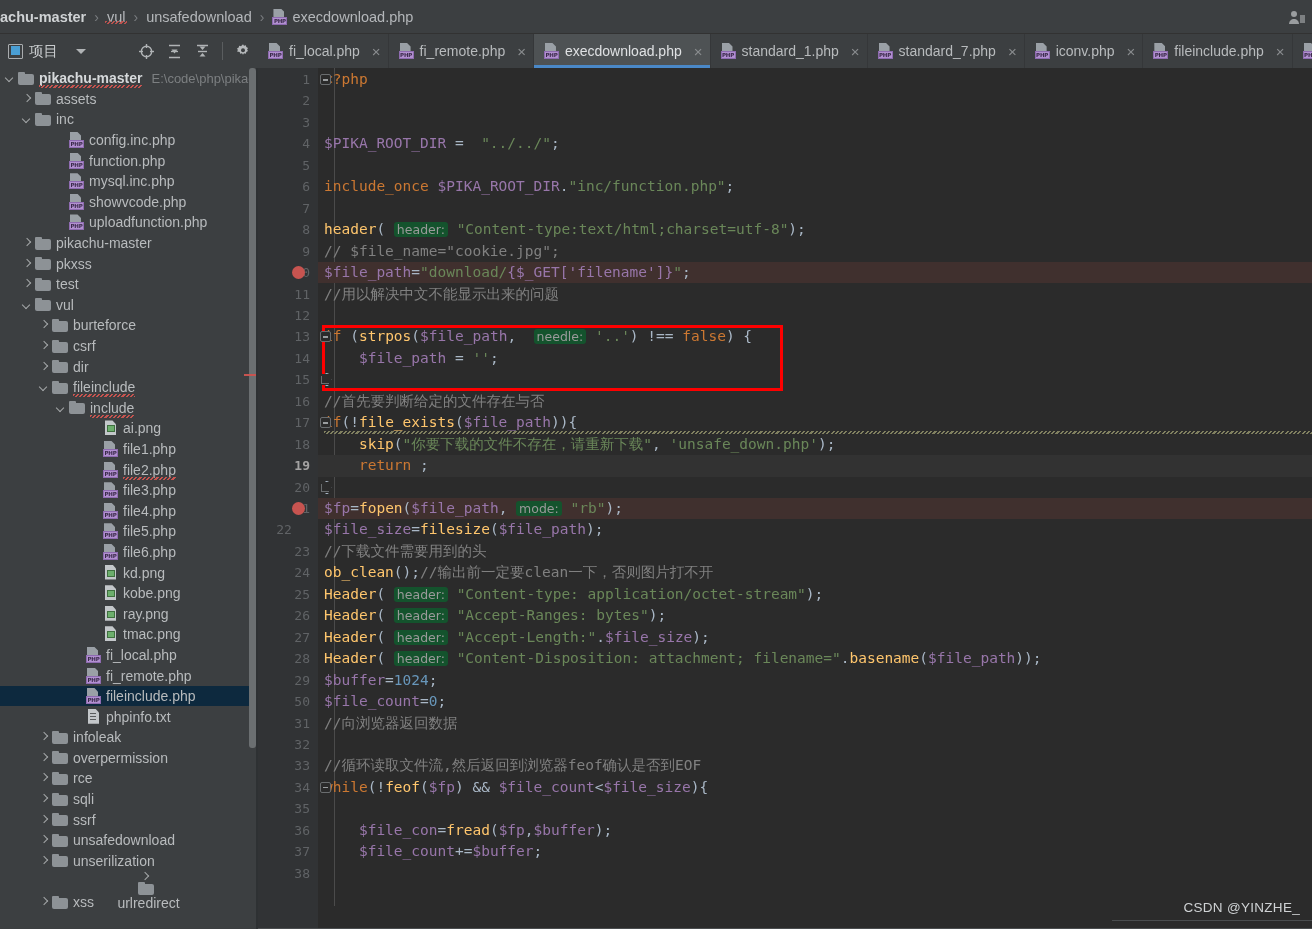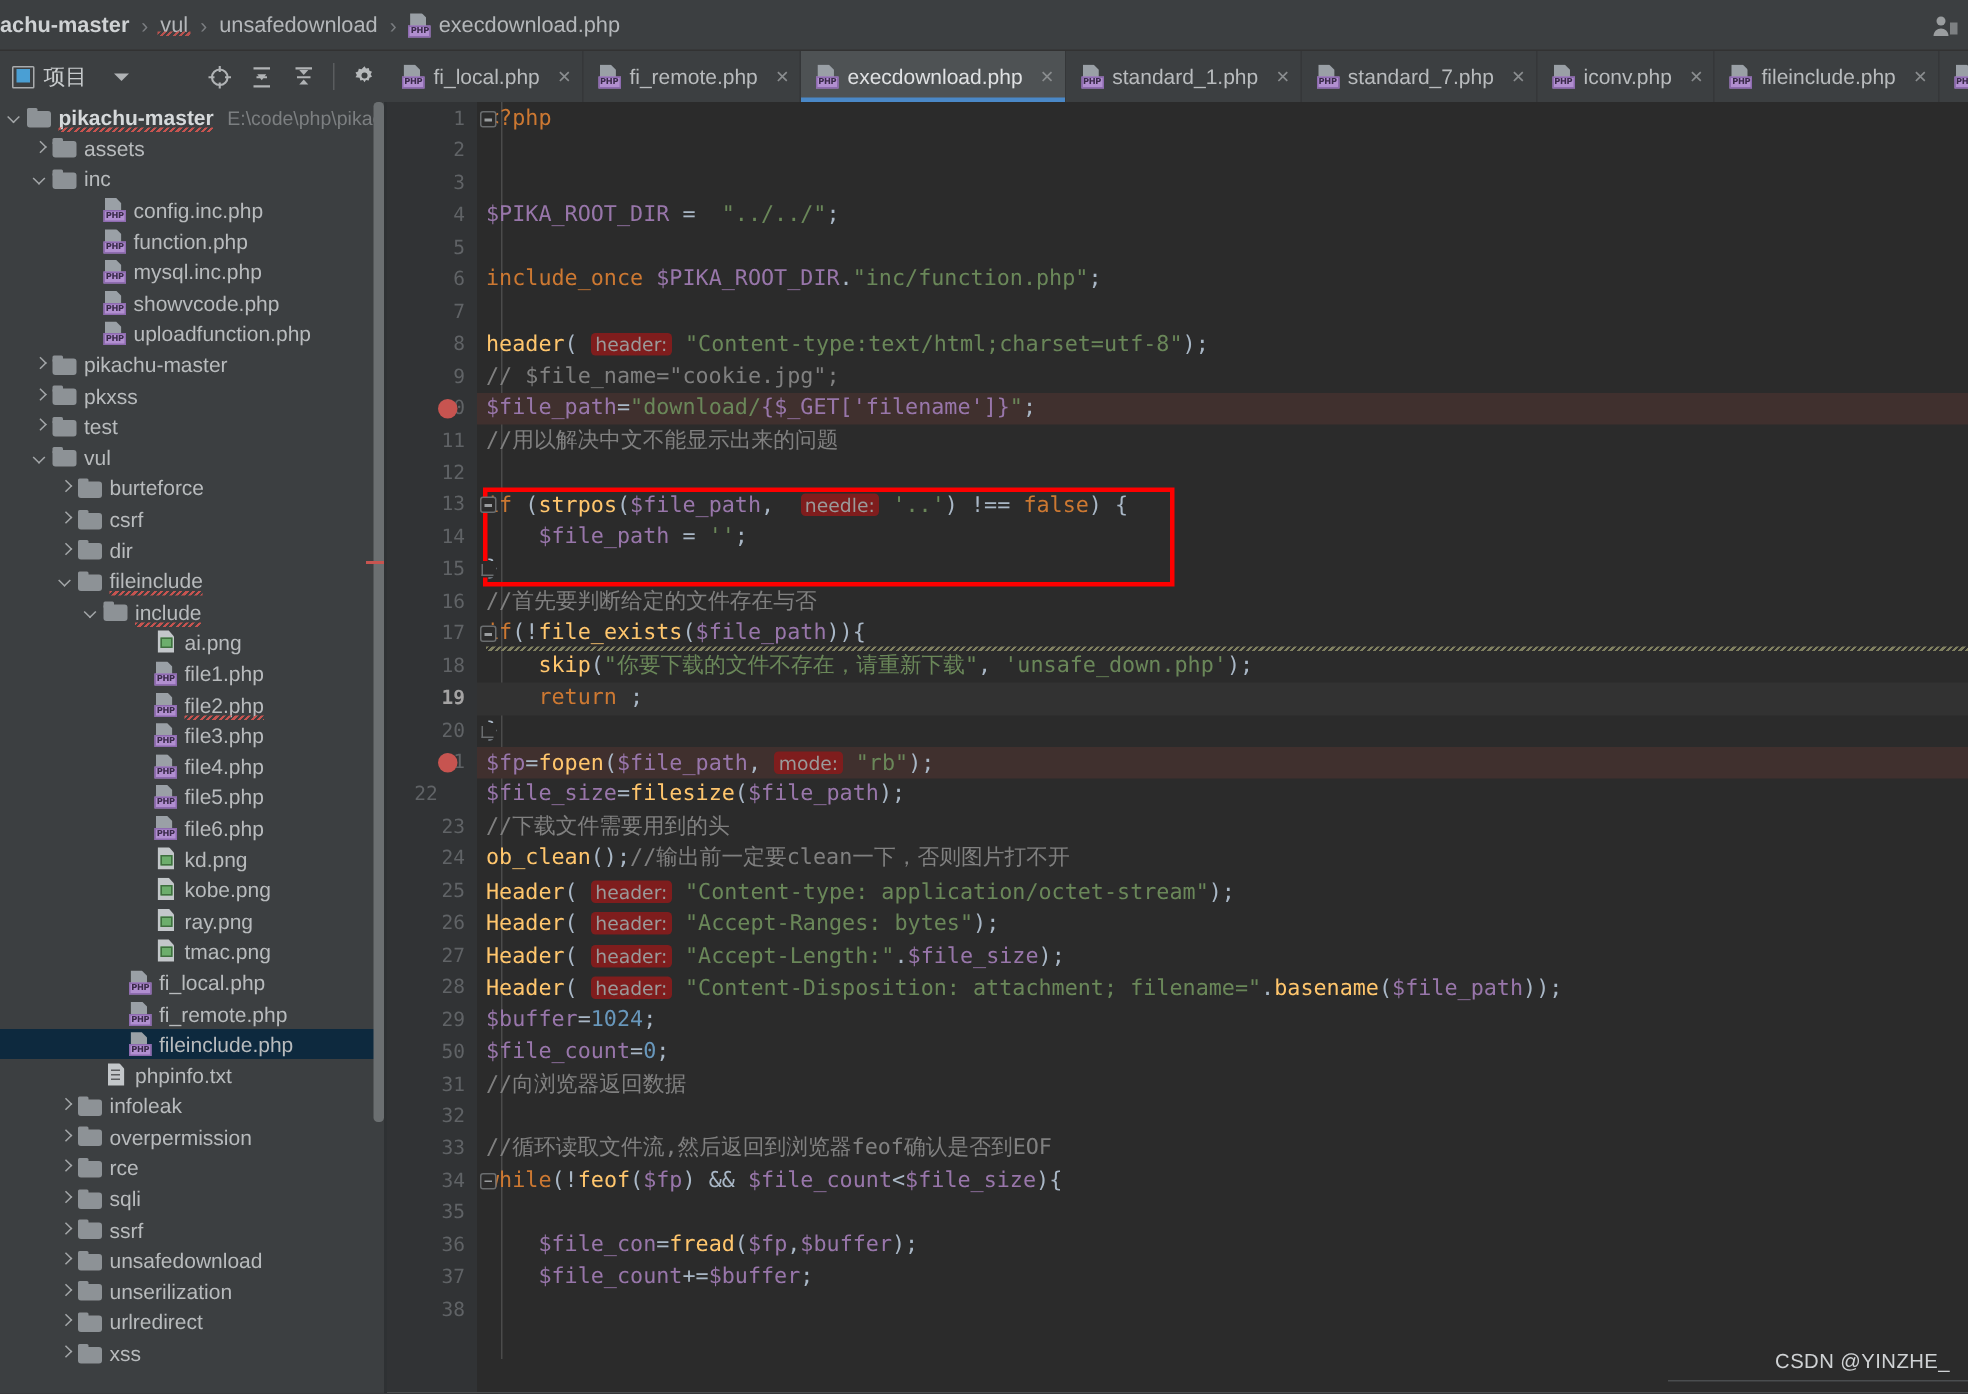--- a/index.html
+++ b/index.html
@@ -239,7 +239,7 @@
   .t-num   { color: #6897bb; }       
   .t-tag   { color: #cc7832; }       
   .hint {
-    background: #7f1d1d; color: #9a9a9a; font-size: 12.5px;
+    background: #14532d; color: #9a9a9a; font-size: 12.5px;
     border-radius: 3px; padding: 0 3px; font-family: "DejaVu Sans", sans-serif;
   }
   .wavy-green { position: relative; }

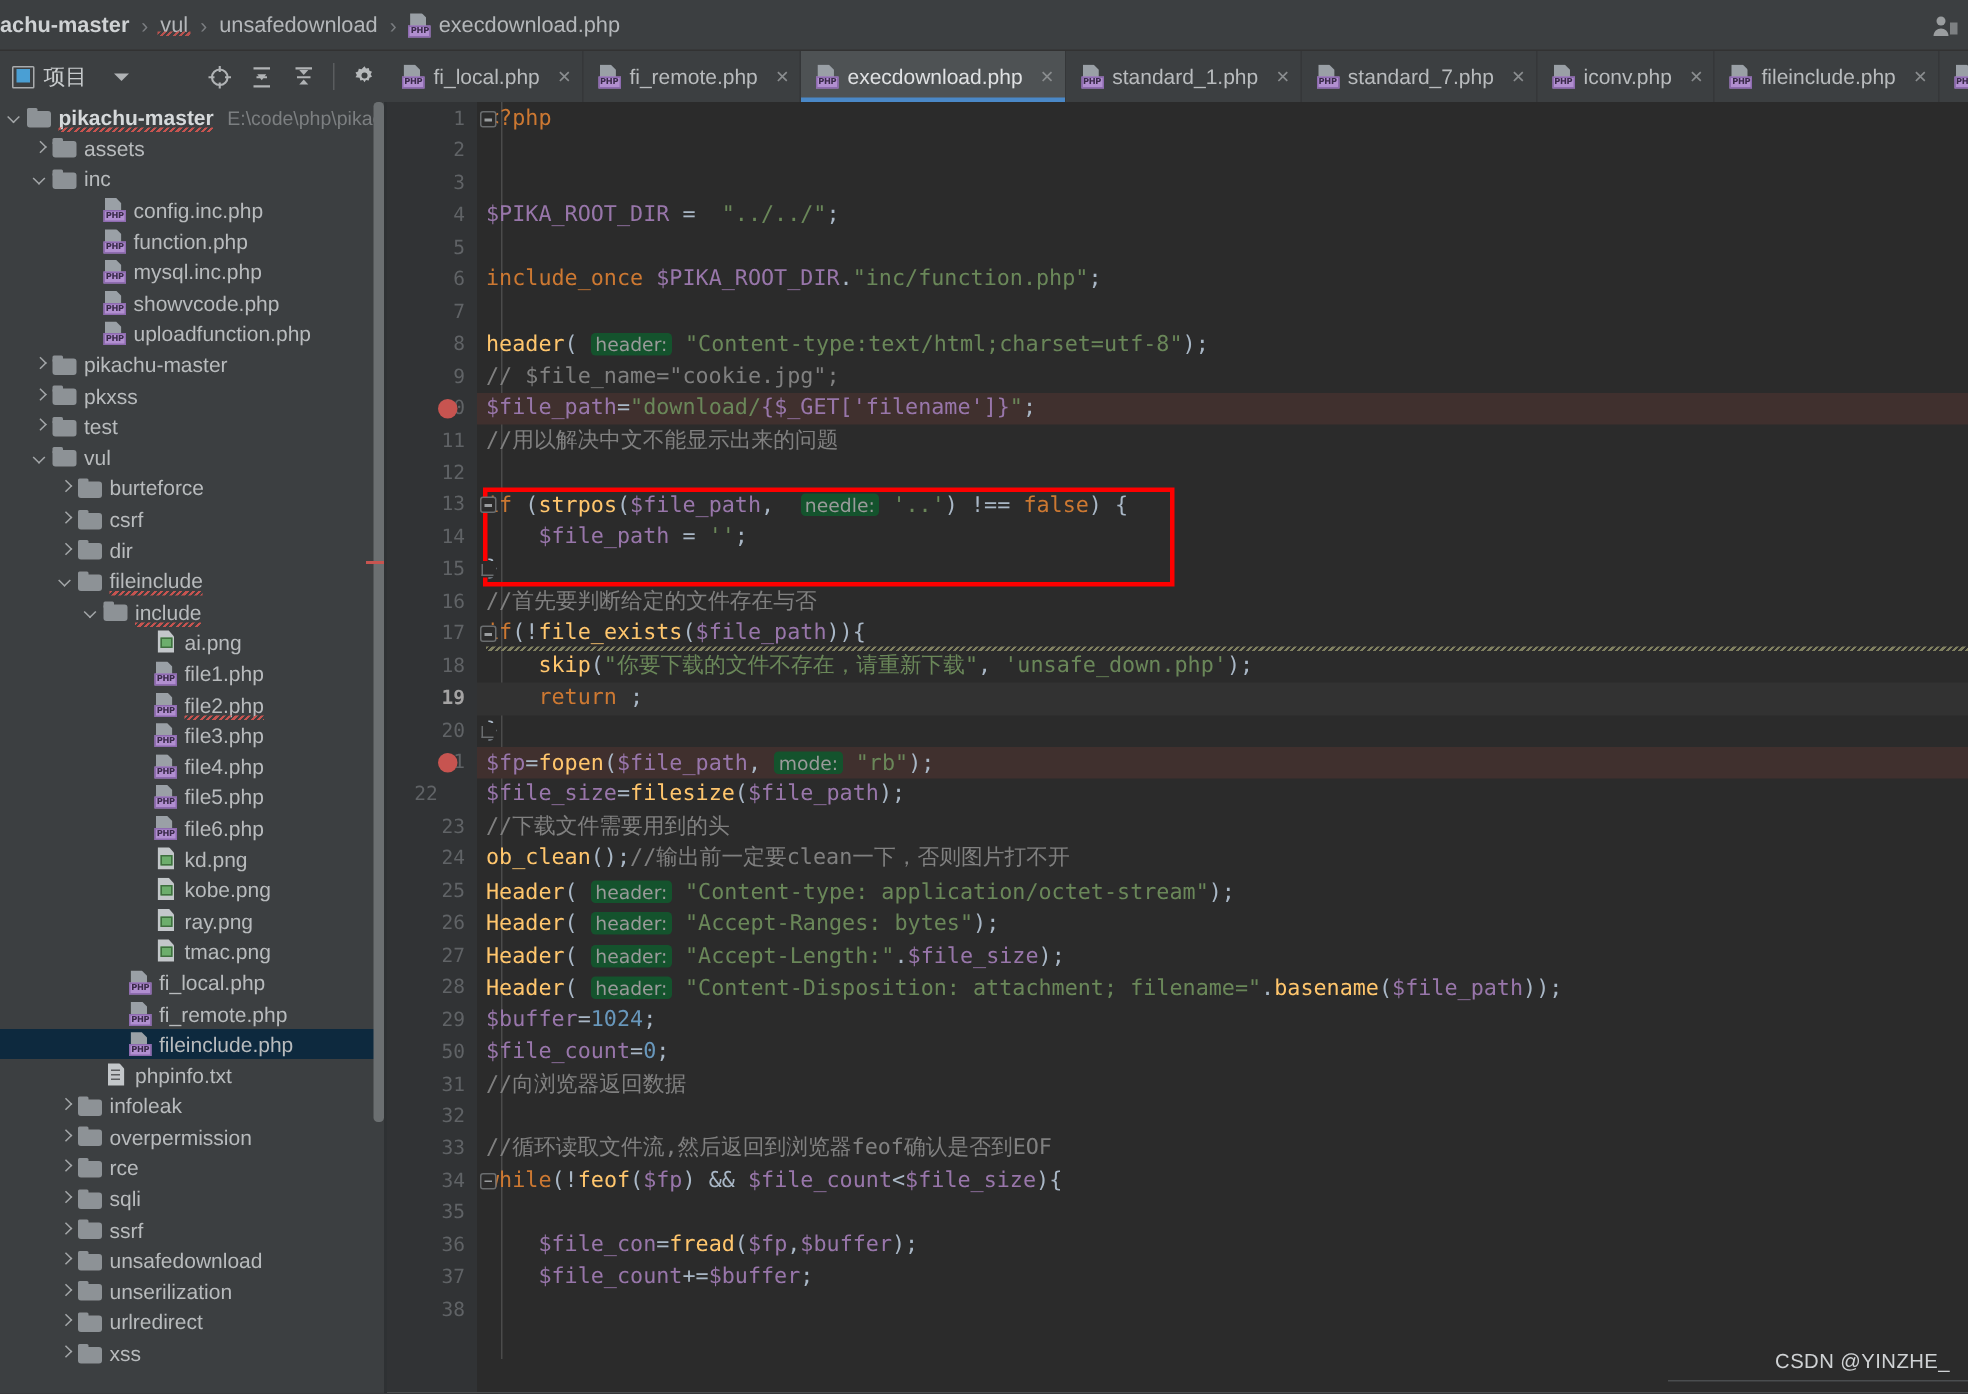--- a/index.html
+++ b/index.html
@@ -658,7 +658,7 @@
         </span>
         <span class="tlabel">fileinclude.php</span>
       </div>
-      <div class="trow" style="padding-left: 56px;">
+      <div class="trow" style="padding-left: 72px;">
         <span class="arrow"></span>
         <span class="txt-ico">
           <span class="pg"></span>

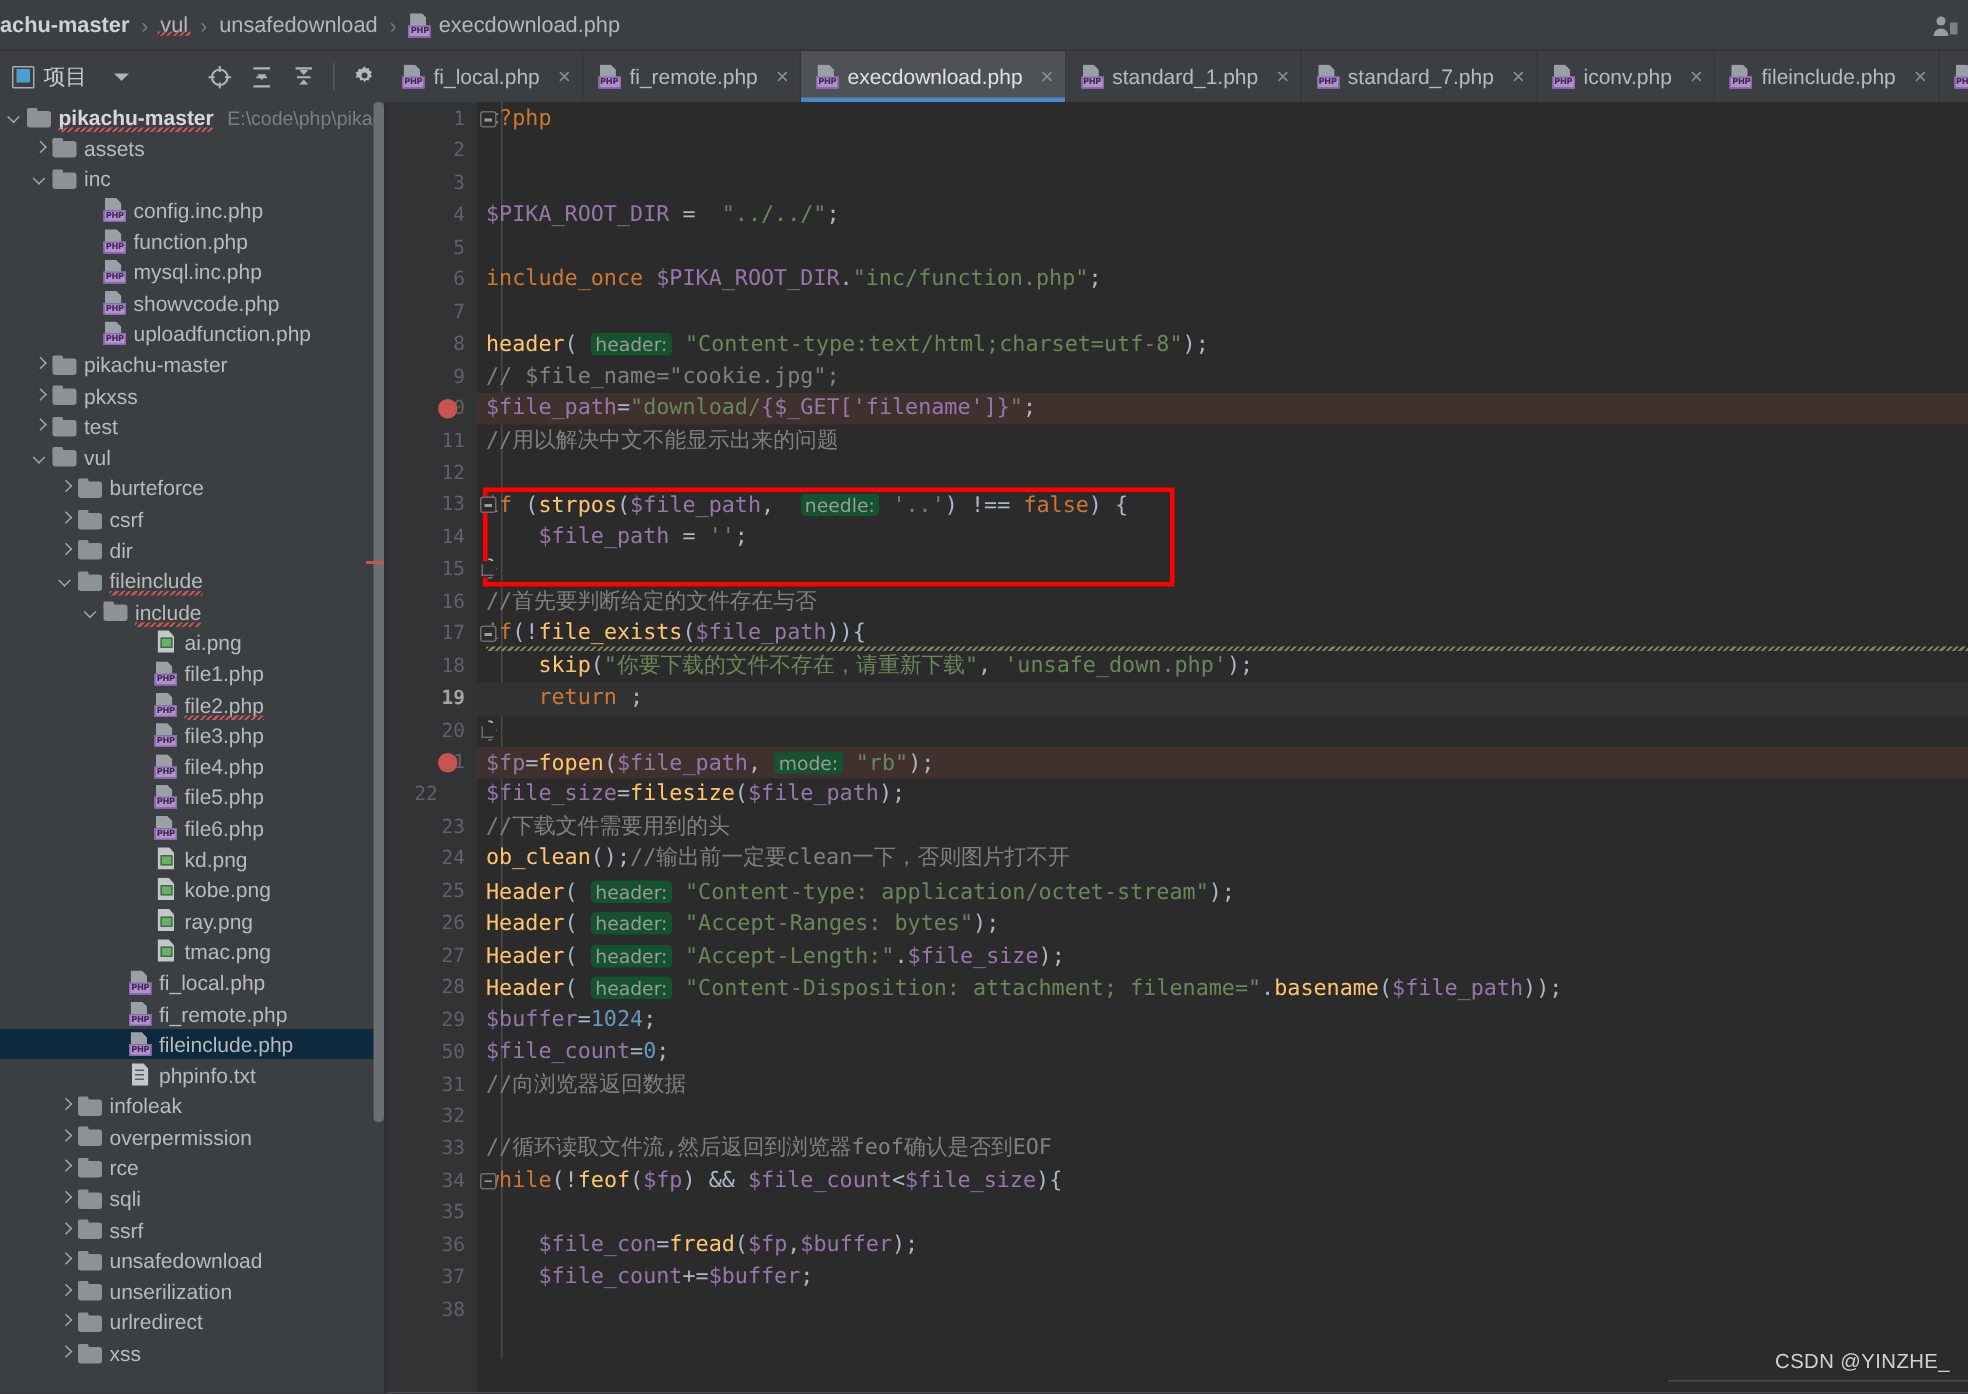--- a/index.html
+++ b/index.html
@@ -724,7 +724,7 @@
         </span>
         <span class="tlabel">unserilization</span>
       </div>
-      <div class="trow" style="padding-left: 38px;">
+      <div class="trow" style="padding-left: 38px; flex-direction: column;">
         <span class="arrow right"></span>
         <span class="folder-ico">
           <span class="ft"></span>

